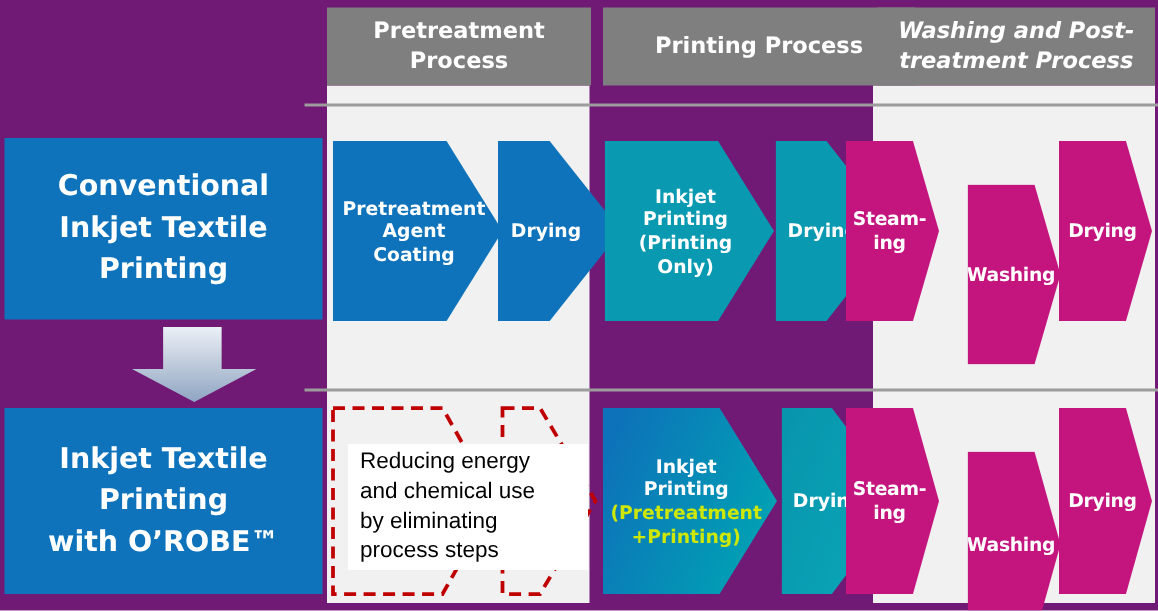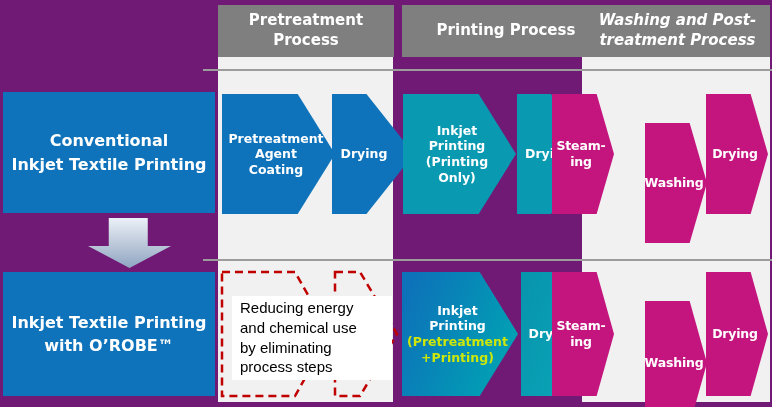--- a/index.html
+++ b/index.html
@@ -27,7 +27,7 @@
 
   .bluebox {
     position:absolute; left:3px; width:212px; background:var(--process-blue,#0E73BA);
-    color:#fff; font-weight:bold; font-size:16px; line-height:1.45;
+    color:#fff; font-weight:bold; font-size:19px; line-height:1.45;
     display:flex; align-items:center; justify-content:center; text-align:center;
   }
   .bluebox.row1 { top:92px; height:121px; }

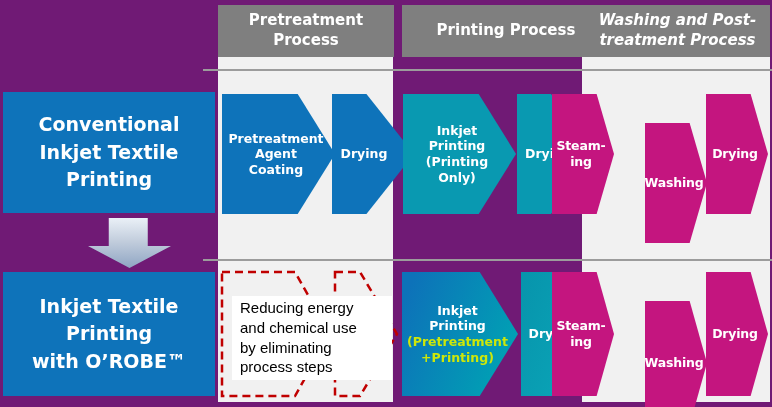--- a/index.html
+++ b/index.html
@@ -59,7 +59,7 @@
   .a-dry1   { left:332px; width:64px; }
   .a-inkjet { left:403px; width:108px; }
   .a-dry2   { left:517px; width:63px; }
-  .m-steam  { left:552px; width:58px; }
+  .m-steam  { left:564px; width:58px; }
   .m-wash   { left:645px; width:58px;margin-top:29px; }
   .m-dry    { left:706px; width:58px; }
   .b-inkjet { left:402px; width:111px; }

